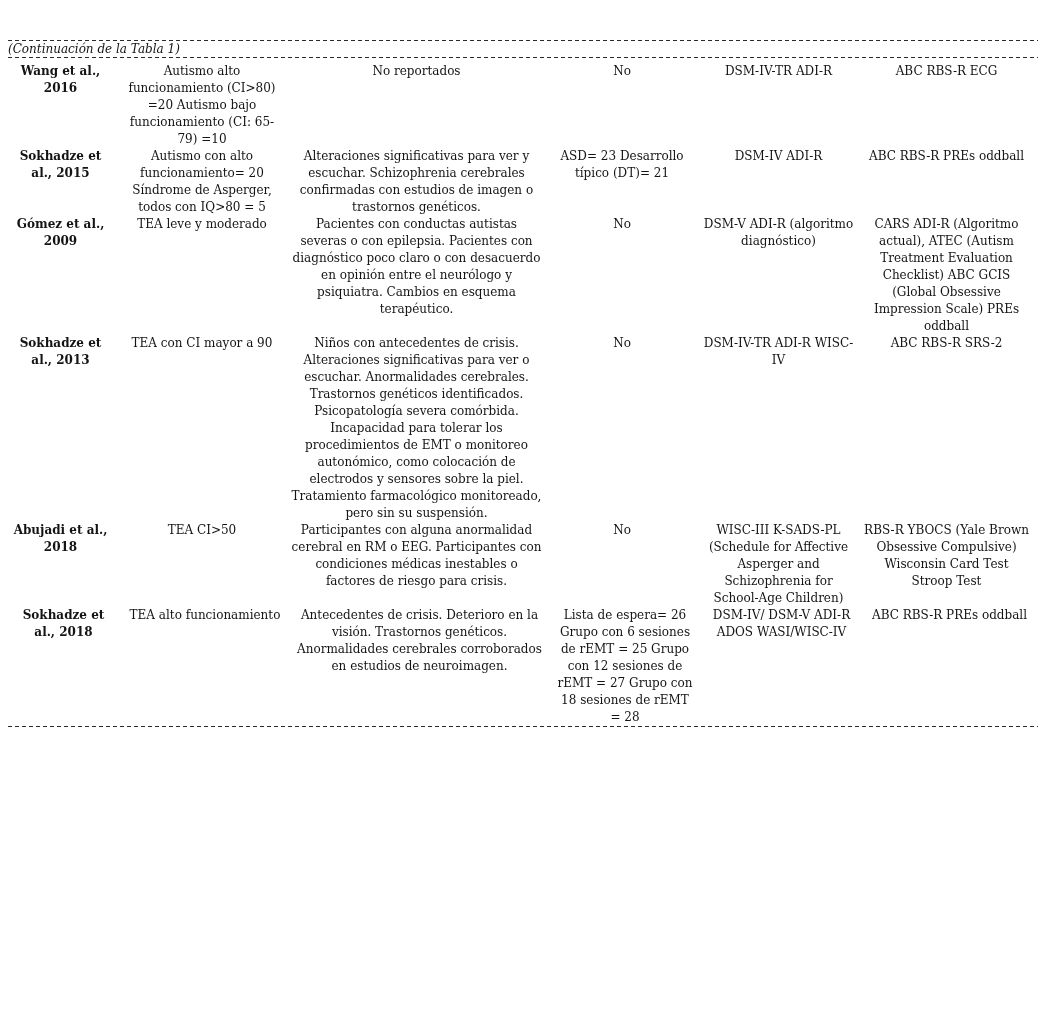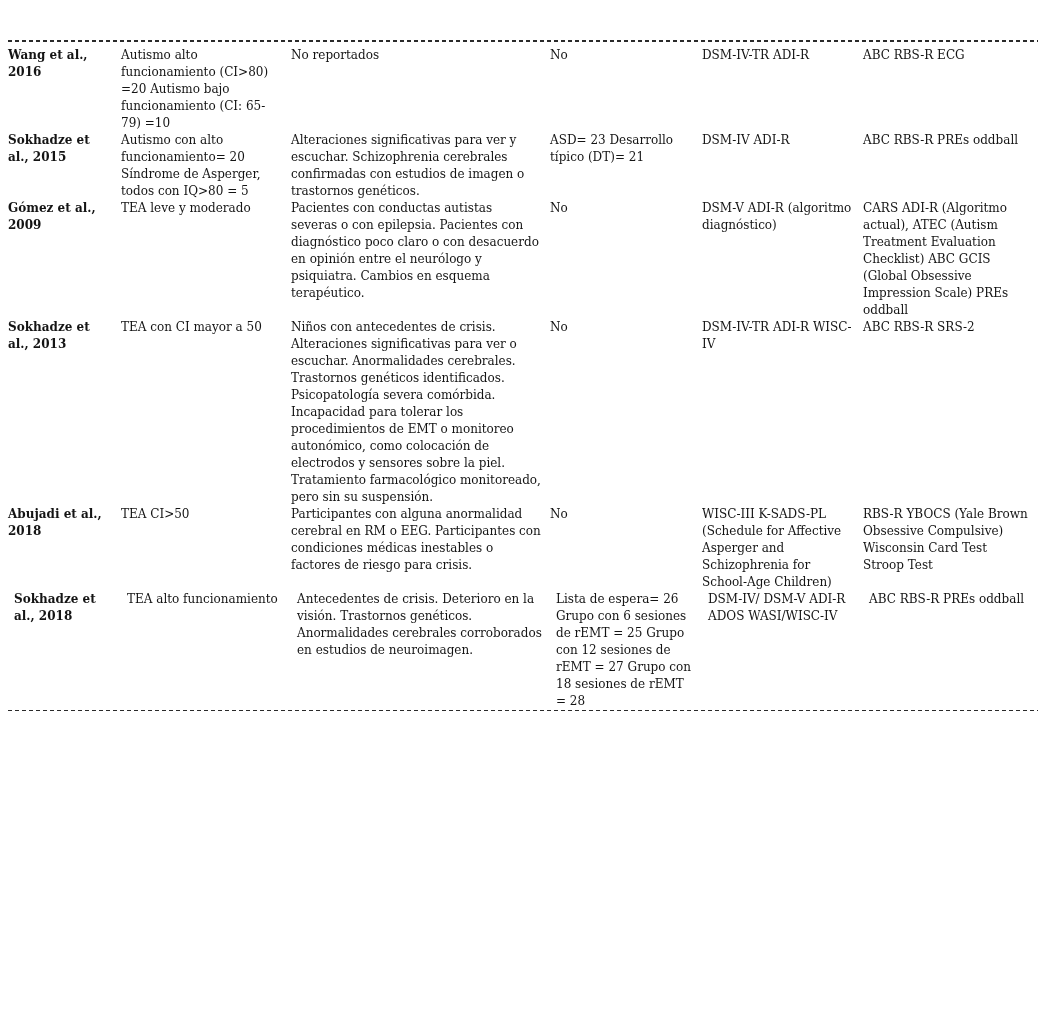--- a/index.html
+++ b/index.html
@@ -60,6 +60,7 @@
 
   <div class="dash-line"></div>
 
+  <div class="caption">(Continuación de la Tabla 1)</div>
 
   <div class="dash-line"></div>
 

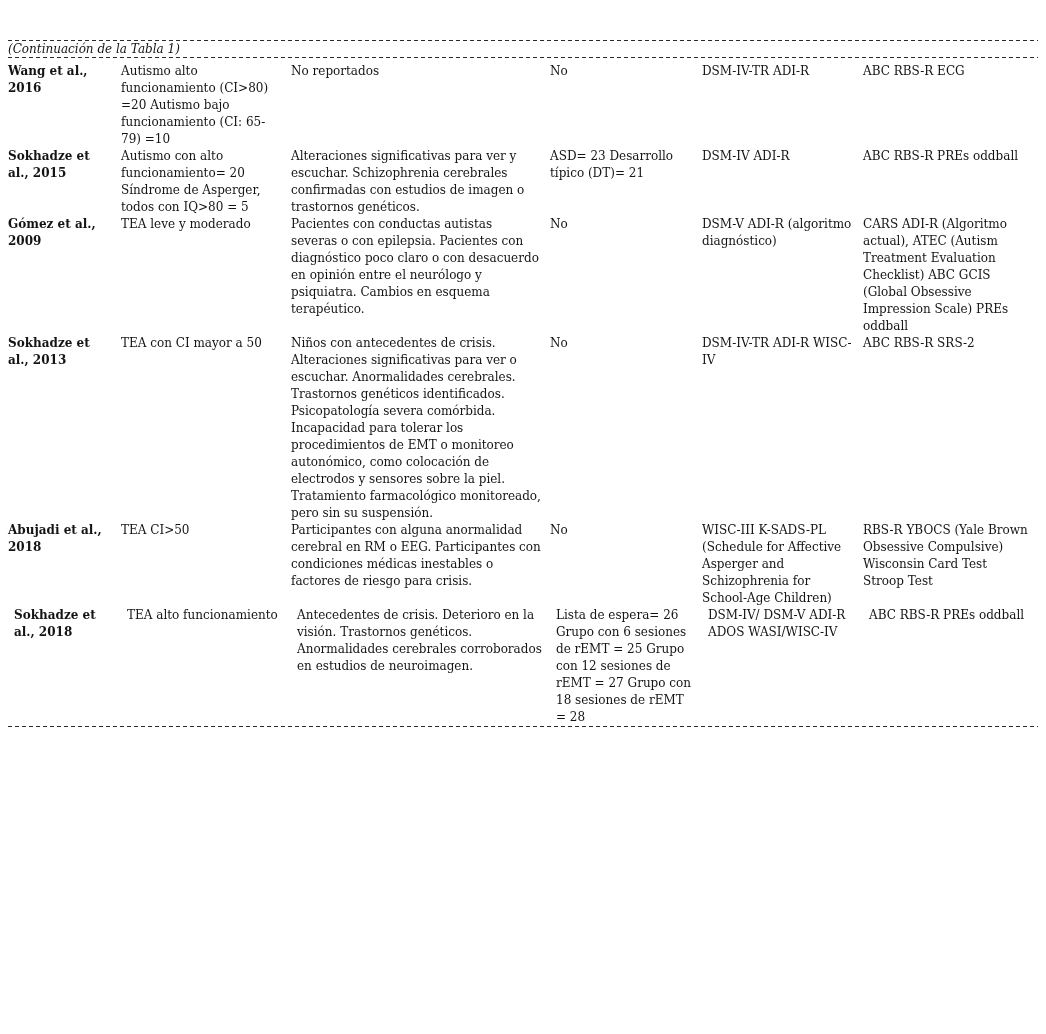--- a/index.html
+++ b/index.html
@@ -36,6 +36,7 @@
     table-layout: fixed;
     width: 1030px;
     margin-top: 5px;
+    text-align: center;
   }
   table.cont-table td {
     vertical-align: top;

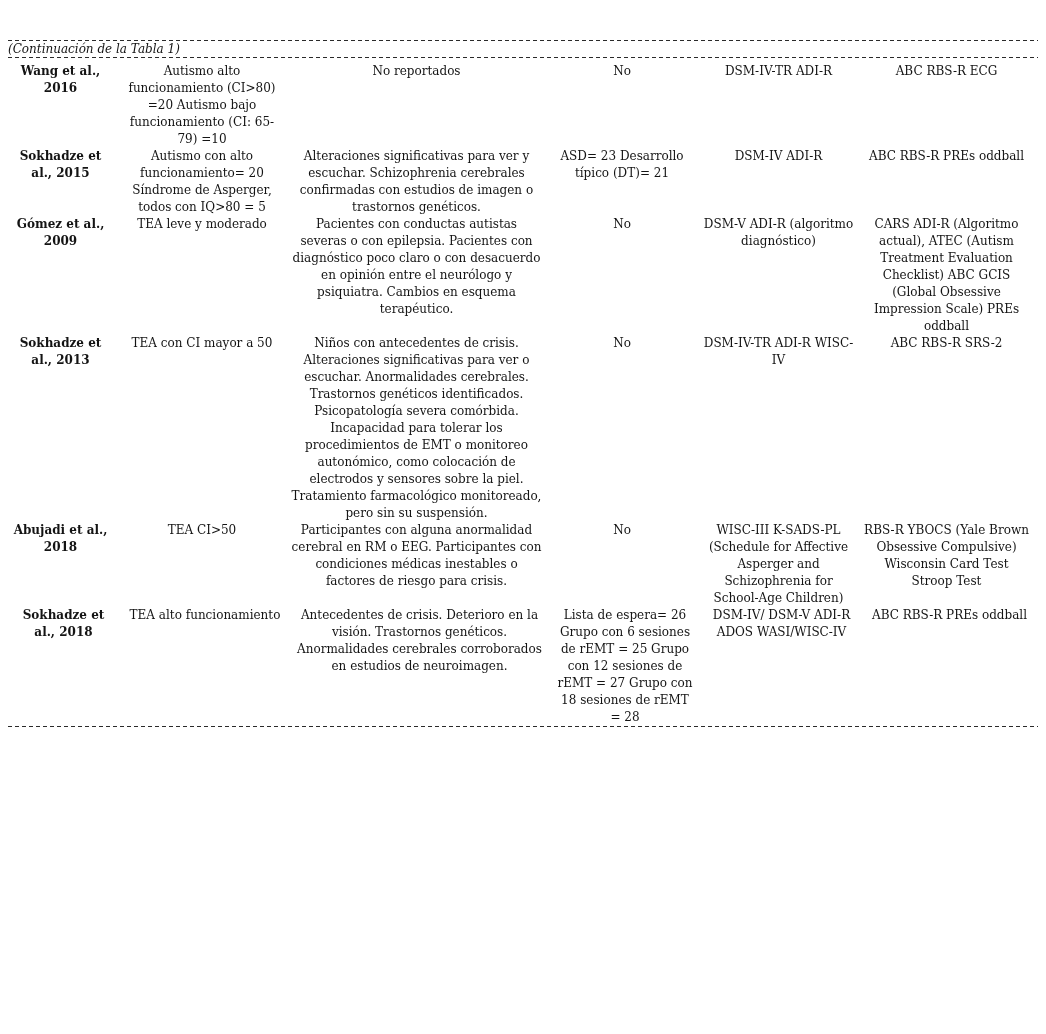--- a/index.html
+++ b/index.html
@@ -101,7 +101,7 @@
       </tr>
       <tr>
         <td class="col-author">Sokhadze et al., 2013</td>
-        <td>TEA con CI mayor a 50</td>
+        <td>TEA con CI mayor a 90</td>
         <td>Niños con antecedentes de crisis. Alteraciones significativas para ver o escuchar. Anormalidades cerebrales. Trastornos genéticos identificados. Psicopatología severa comórbida. Incapacidad para tolerar los procedimientos de EMT o monitoreo autonómico, como colocación de electrodos y sensores sobre la piel. Tratamiento farmacológico monitoreado, pero sin su suspensión.</td>
         <td>No</td>
         <td>DSM-IV-TR ADI-R WISC-IV</td>

